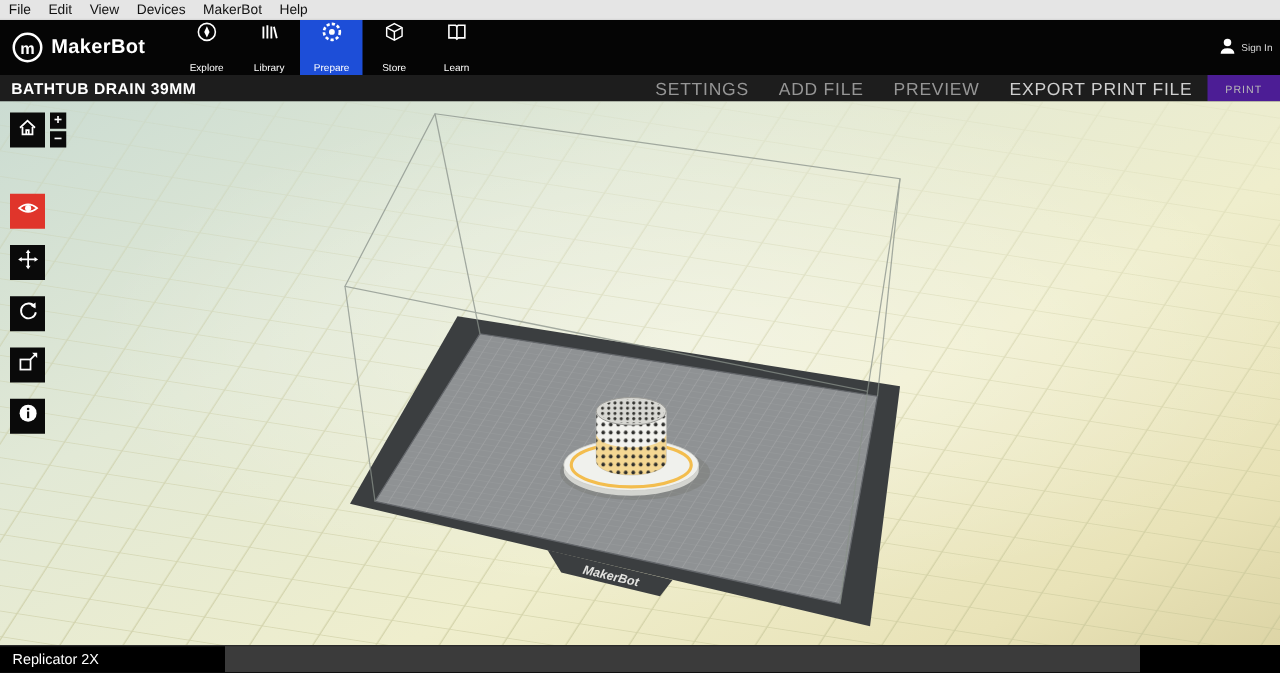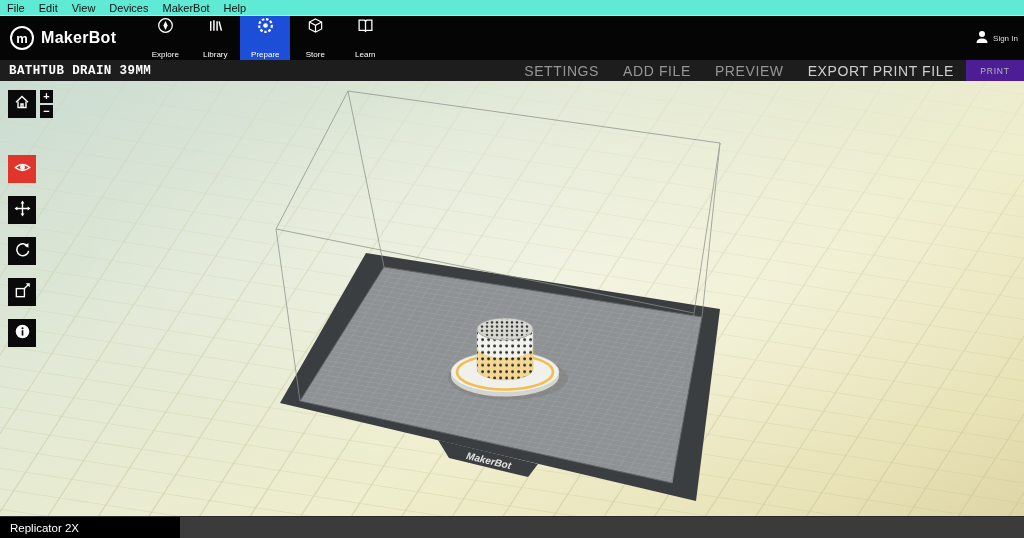--- a/index.html
+++ b/index.html
@@ -7,7 +7,7 @@
   .app { position:relative; width:1024px; height:538px; }
 
   
-  .menubar { height:16px; background:#5eead4; border-bottom:1px solid #d8d8d8; display:flex; align-items:center; font-size:11px; color:#111; }
+  .menubar { height:16px; background:#e5e5e5; border-bottom:1px solid #d8d8d8; display:flex; align-items:center; font-size:11px; color:#111; }
   .menubar .menu-item { padding:0 7px; line-height:16px; cursor:default; }
 
   

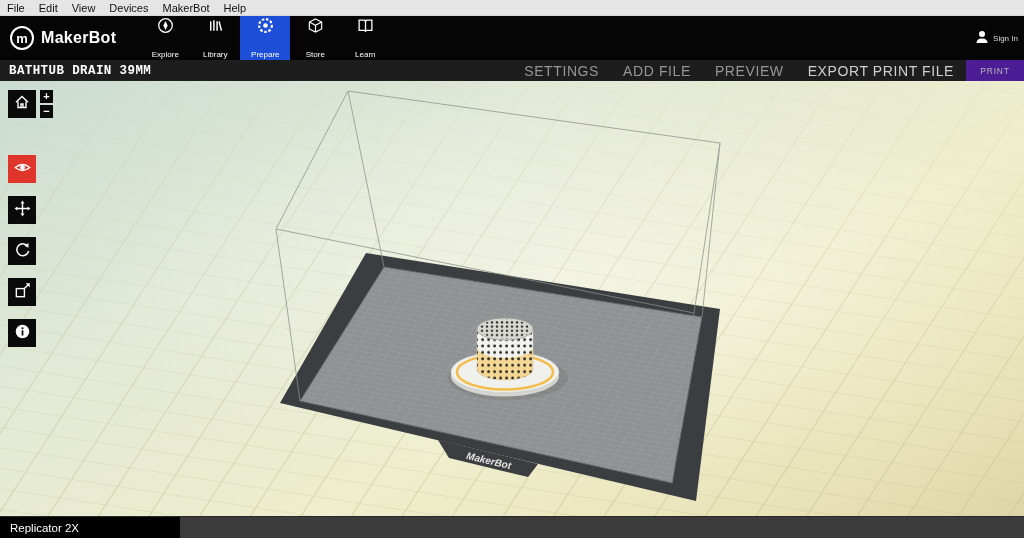--- a/index.html
+++ b/index.html
@@ -23,7 +23,7 @@
 
   
   .titlebar { height:21px; background:#1d1d1d; display:flex; align-items:stretch; }
-  .doc-title { display:flex; align-items:center; padding-left:9px; color:#fff; font-size:12.5px; font-weight:bold; letter-spacing:0.4px;font-family:Liberation Mono, monospace; }
+  .doc-title { display:flex; align-items:center; padding-left:9px; color:#fff; font-size:12.5px; font-weight:bold; letter-spacing:0.4px; }
   .actions { margin-left:auto; display:flex; align-items:stretch; }
   .action { display:flex; align-items:center; padding:0 12px; font-size:14px; letter-spacing:0.6px; color:#969696; cursor:pointer; }
   .action.disabled { color:#555; cursor:default; }

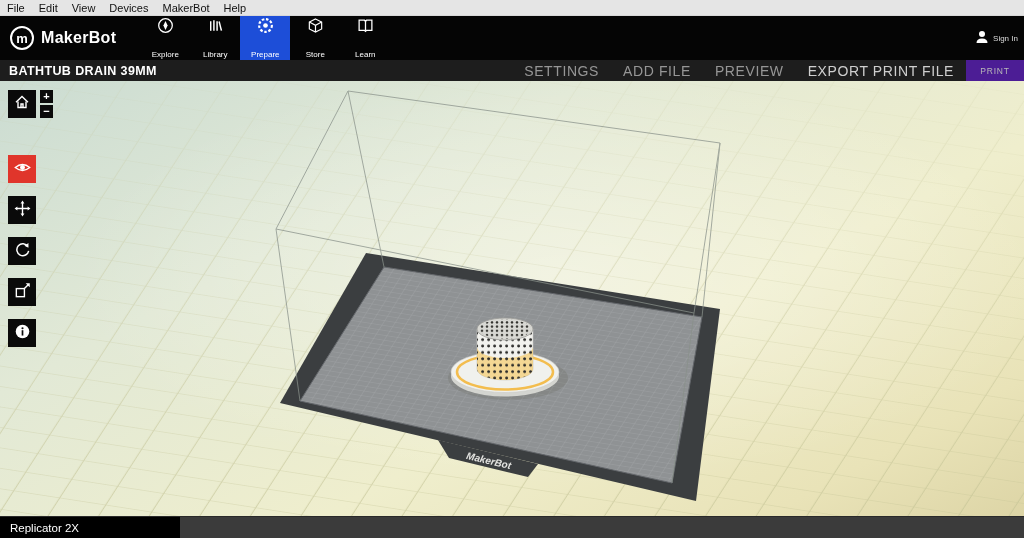--- a/index.html
+++ b/index.html
@@ -51,7 +51,7 @@
   .t-info { left:8px; top:238px; }
 
   
-  .statusbar { position:absolute; top:516px; left:0; width:1024px; height:22px; background:#3b3b3b; border-top:1px solid #2a2a2a; display:flex; align-items:stretch; }
+  .statusbar { position:absolute; top:516px; left:0; width:912px; height:22px; background:#3b3b3b; border-top:1px solid #2a2a2a; display:flex; align-items:stretch; }
   .device-chip { width:180px; background:#000; color:#fff; display:flex; align-items:center; padding-left:10px; font-size:11.5px; }
 </style>
 </head>

